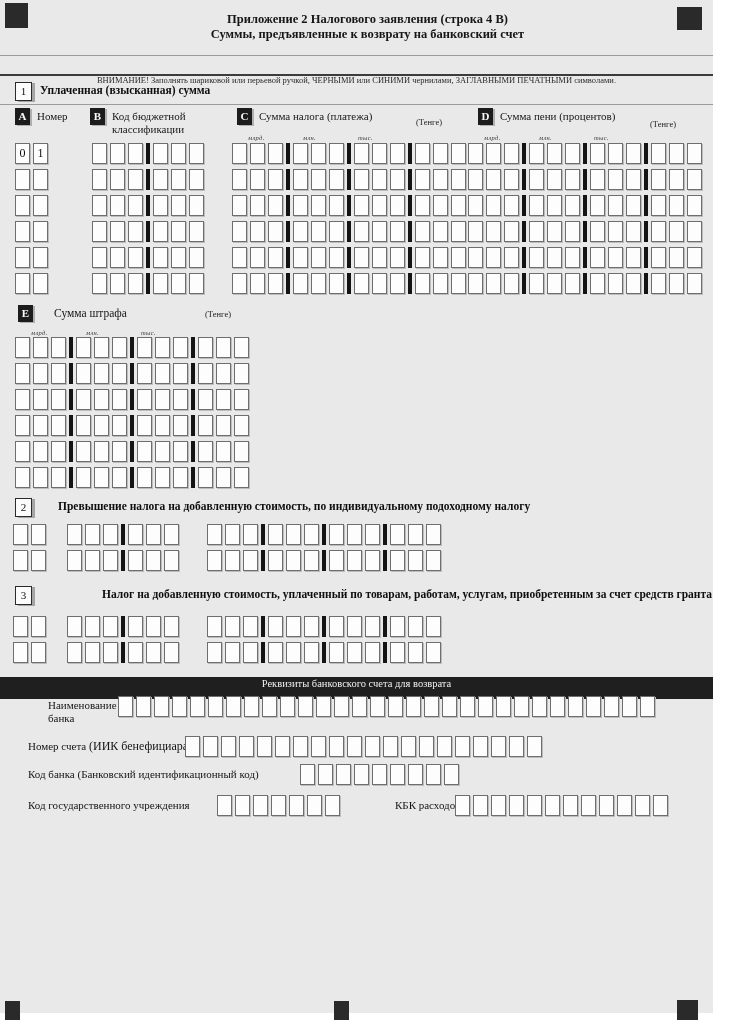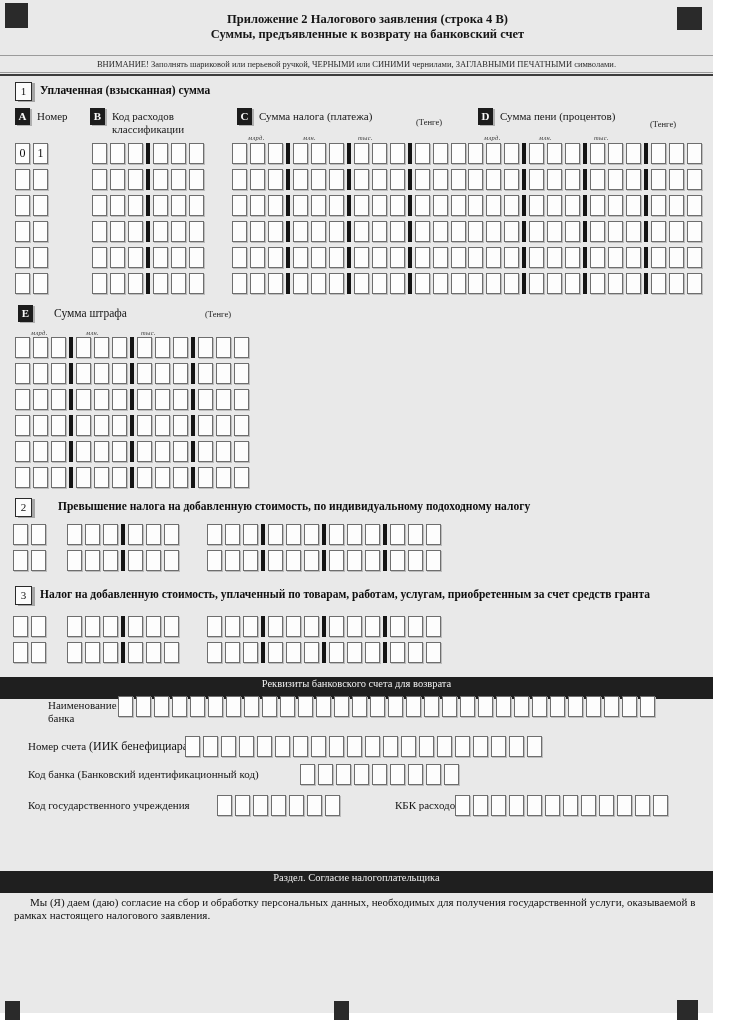--- a/index.html
+++ b/index.html
@@ -20,7 +20,7 @@
     font-weight:bold;font-size:12.5px;line-height:15px;color:#161616;}
   .warning{position:absolute;top:55px;left:0;width:713px;
     border-top:1px solid #9b9b9b;border-bottom:1px solid #9b9b9b;
-    padding:3px 0;text-align:center;font-size:8.5px;color:#2a2a2a;}
+    padding:19px 0;text-align:center;font-size:8.5px;color:#2a2a2a;}
   .warn-underline{position:absolute;top:74px;left:0;width:713px;height:2px;background:#3c3c3c;}
 
   .sec-head{position:absolute;display:flex;gap:8px;align-items:flex-start;}

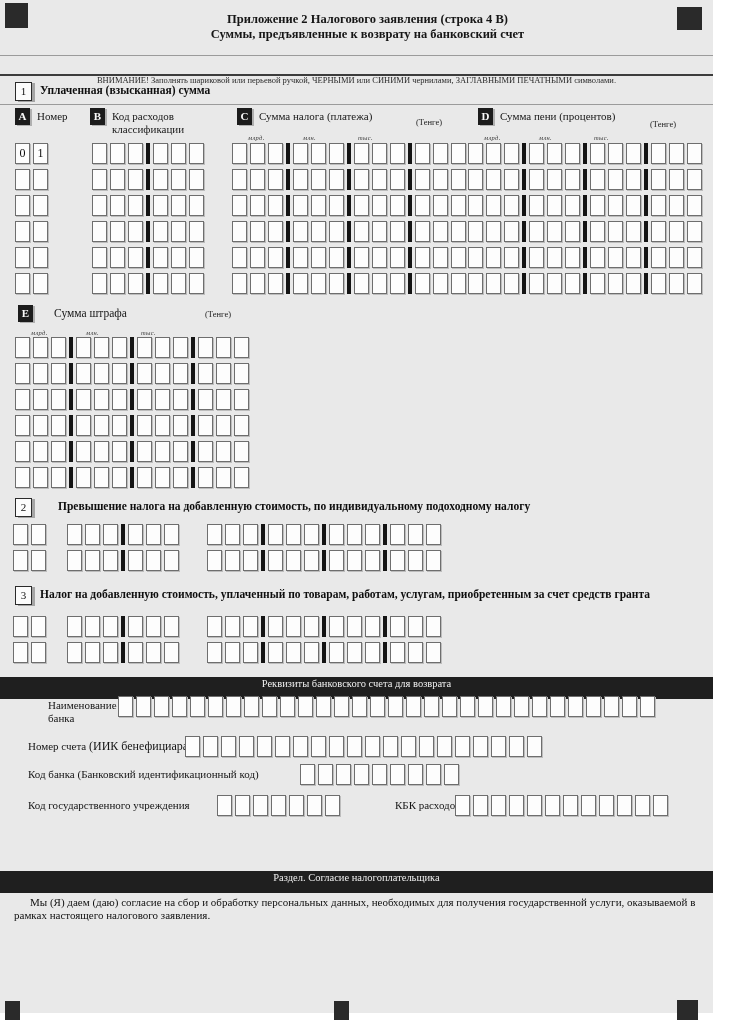--- a/index.html
+++ b/index.html
@@ -78,7 +78,7 @@
   </div>
   <div class="colhead" style="left:90px;top:108px;">
     <div class="letterbadge">B</div>
-    <div class="lbl" style="width:92px;">Код расходов классификации</div>
+    <div class="lbl" style="width:92px;">Код бюджетной классификации</div>
   </div>
   <div class="colhead" style="left:237px;top:108px;">
     <div class="letterbadge">C</div>

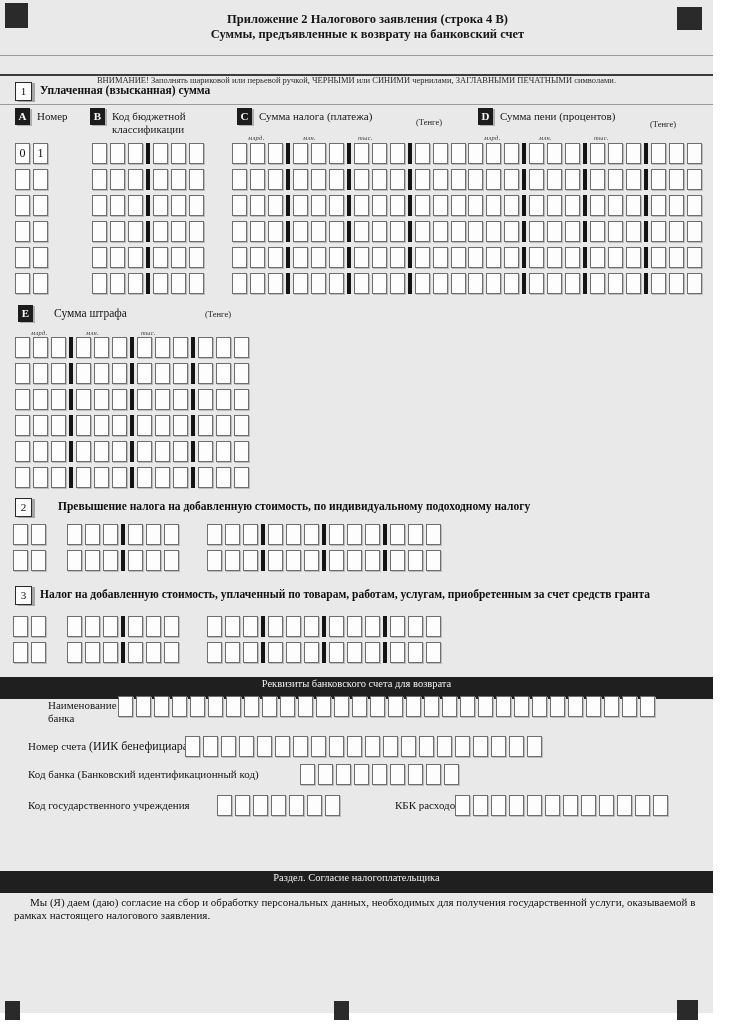--- a/index.html
+++ b/index.html
@@ -585,7 +585,7 @@
 
   <div class="sec-head" style="left:15px;top:586px;">
     <div class="numbadge">3</div>
-    <div class="sec-title" style="width:672px;">Налог на добавленную стоимость, уплаченный по товарам, работам, услугам, приобретенным за счет средств гранта</div>
+    <div class="sec-title" style="width:672px;text-align:right;">Налог на добавленную стоимость, уплаченный по товарам, работам, услугам, приобретенным за счет средств гранта</div>
   </div>
   <div class="gridblock" style="left:0;top:616px;width:713px;height:55px;">
     <div class="gridcol" style="left:13px;">

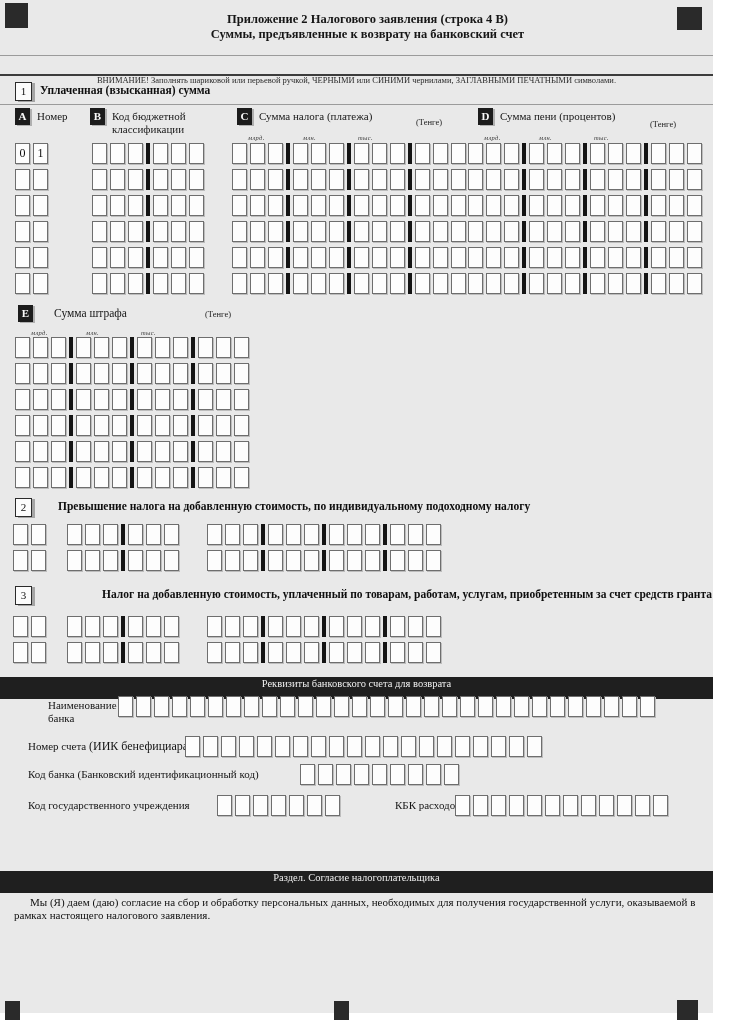--- a/index.html
+++ b/index.html
@@ -768,7 +768,6 @@
       </div>
     </div>
 
-  <div class="blackbar" style="top:871px;">Раздел. Согласие налогоплательщика</div>
   <div class="consent">Мы (Я) даем (даю) согласие на сбор и обработку персональных данных, необходимых для получения государственной услуги, оказываемой в рамках настоящего налогового заявления.</div>
 
   <div class="corner c-bl"></div>

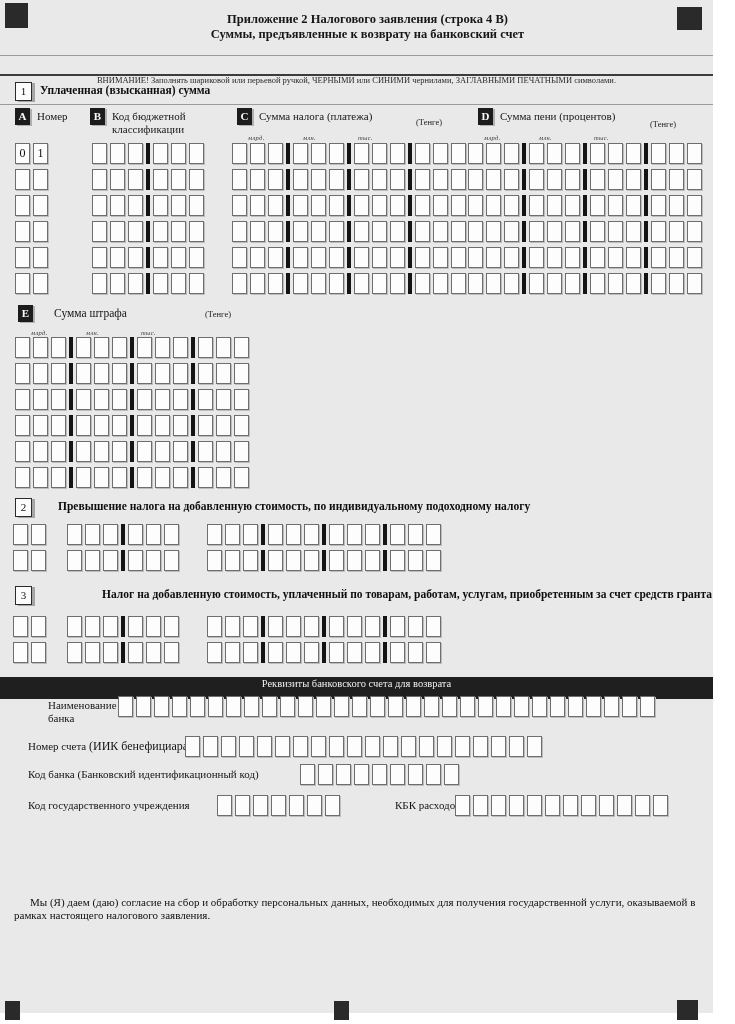--- a/index.html
+++ b/index.html
@@ -768,7 +768,6 @@
       </div>
     </div>
 
-  <div class="consent">Мы (Я) даем (даю) согласие на сбор и обработку персональных данных, необходимых для получения государственной услуги, оказываемой в рамках настоящего налогового заявления.</div>
 
   <div class="corner c-bl"></div>
   <div class="corner c-bc"></div>

